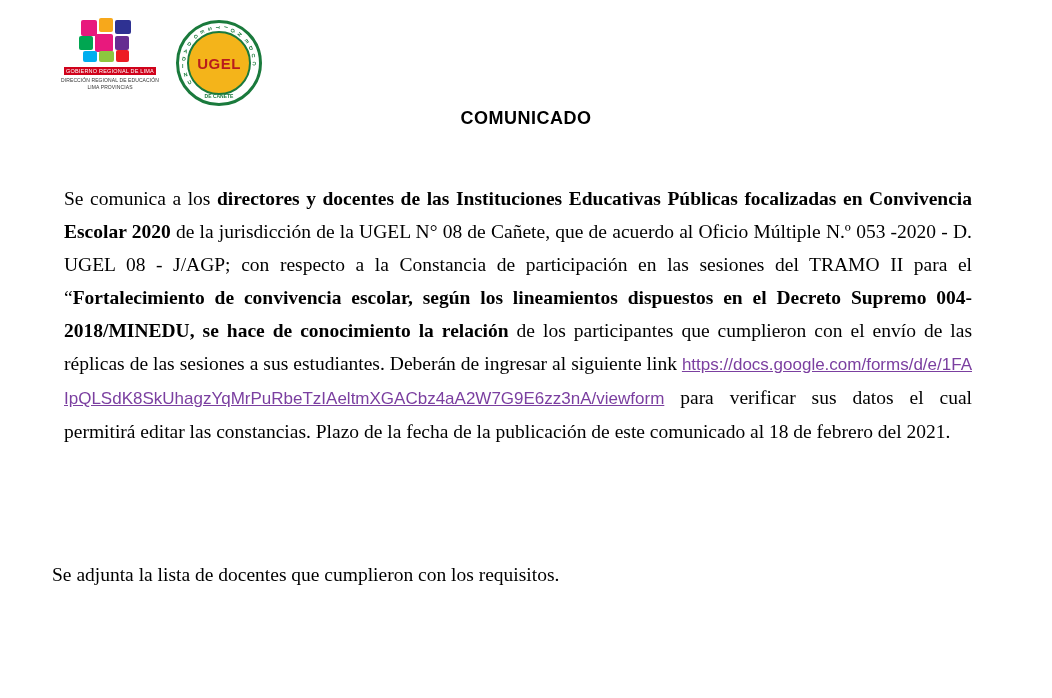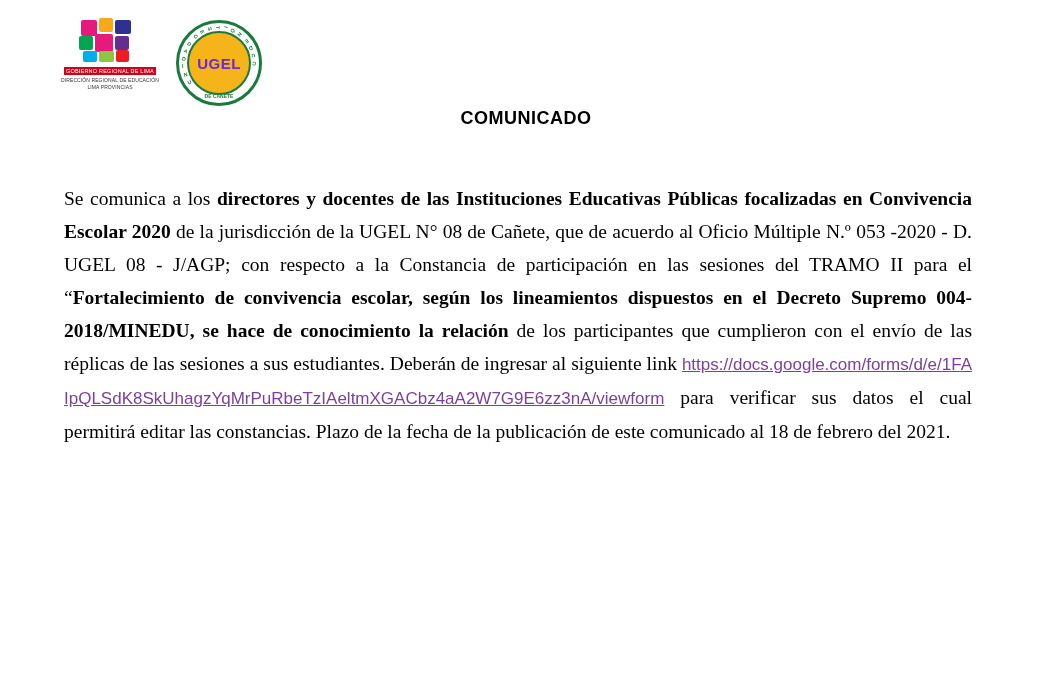--- a/index.html
+++ b/index.html
@@ -114,7 +114,7 @@
     font-family: "Liberation Sans", sans-serif;
     font-weight: bold;
     font-size: 15px;
-    color: #6d28d9;
+    color: #b91c1c;
     letter-spacing: .5px;
   }
   .seal-ring-text {

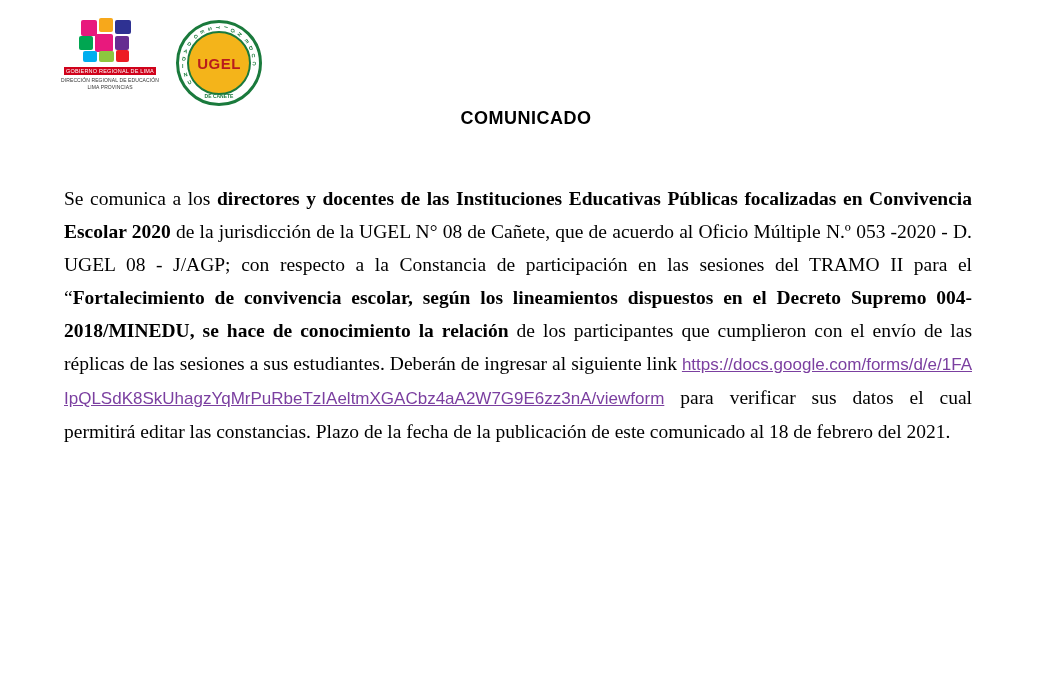--- a/index.html
+++ b/index.html
@@ -248,6 +248,9 @@
     <p><span>Se comunica a los </span><span class="b">directores y docentes de las Instituciones Educativas Públicas focalizadas en Convivencia Escolar 2020</span><span> de la jurisdicción de la UGEL N° 08 de Cañete, que de acuerdo al Oficio Múltiple N.º 053 -2020 - D. UGEL 08 - J/AGP; con respecto a la Constancia de participación en las sesiones del TRAMO II para el “</span><span class="b">Fortalecimiento de convivencia escolar, según los lineamientos dispuestos en el Decreto Supremo 004-2018/MINEDU, se hace de conocimiento  la relación</span><span> de los participantes que cumplieron con el envío de las réplicas de las sesiones a sus estudiantes. Deberán de ingresar al siguiente link </span><a class="link" href="#">https://docs.google.com/forms/d/e/1FAIpQLSdK8SkUhagzYqMrPuRbeTzIAeltmXGACbz4aA2W7G9E6zz3nA/viewform</a><span> para verificar sus datos el cual permitirá editar las constancias. Plazo de la fecha de la publicación de este comunicado al 18 de febrero del 2021.</span></p>
   </div>
 
+  <div class="closing">
+    <p>Se adjunta la lista de docentes que cumplieron con los requisitos.</p>
+  </div>
 
 </div>
 

